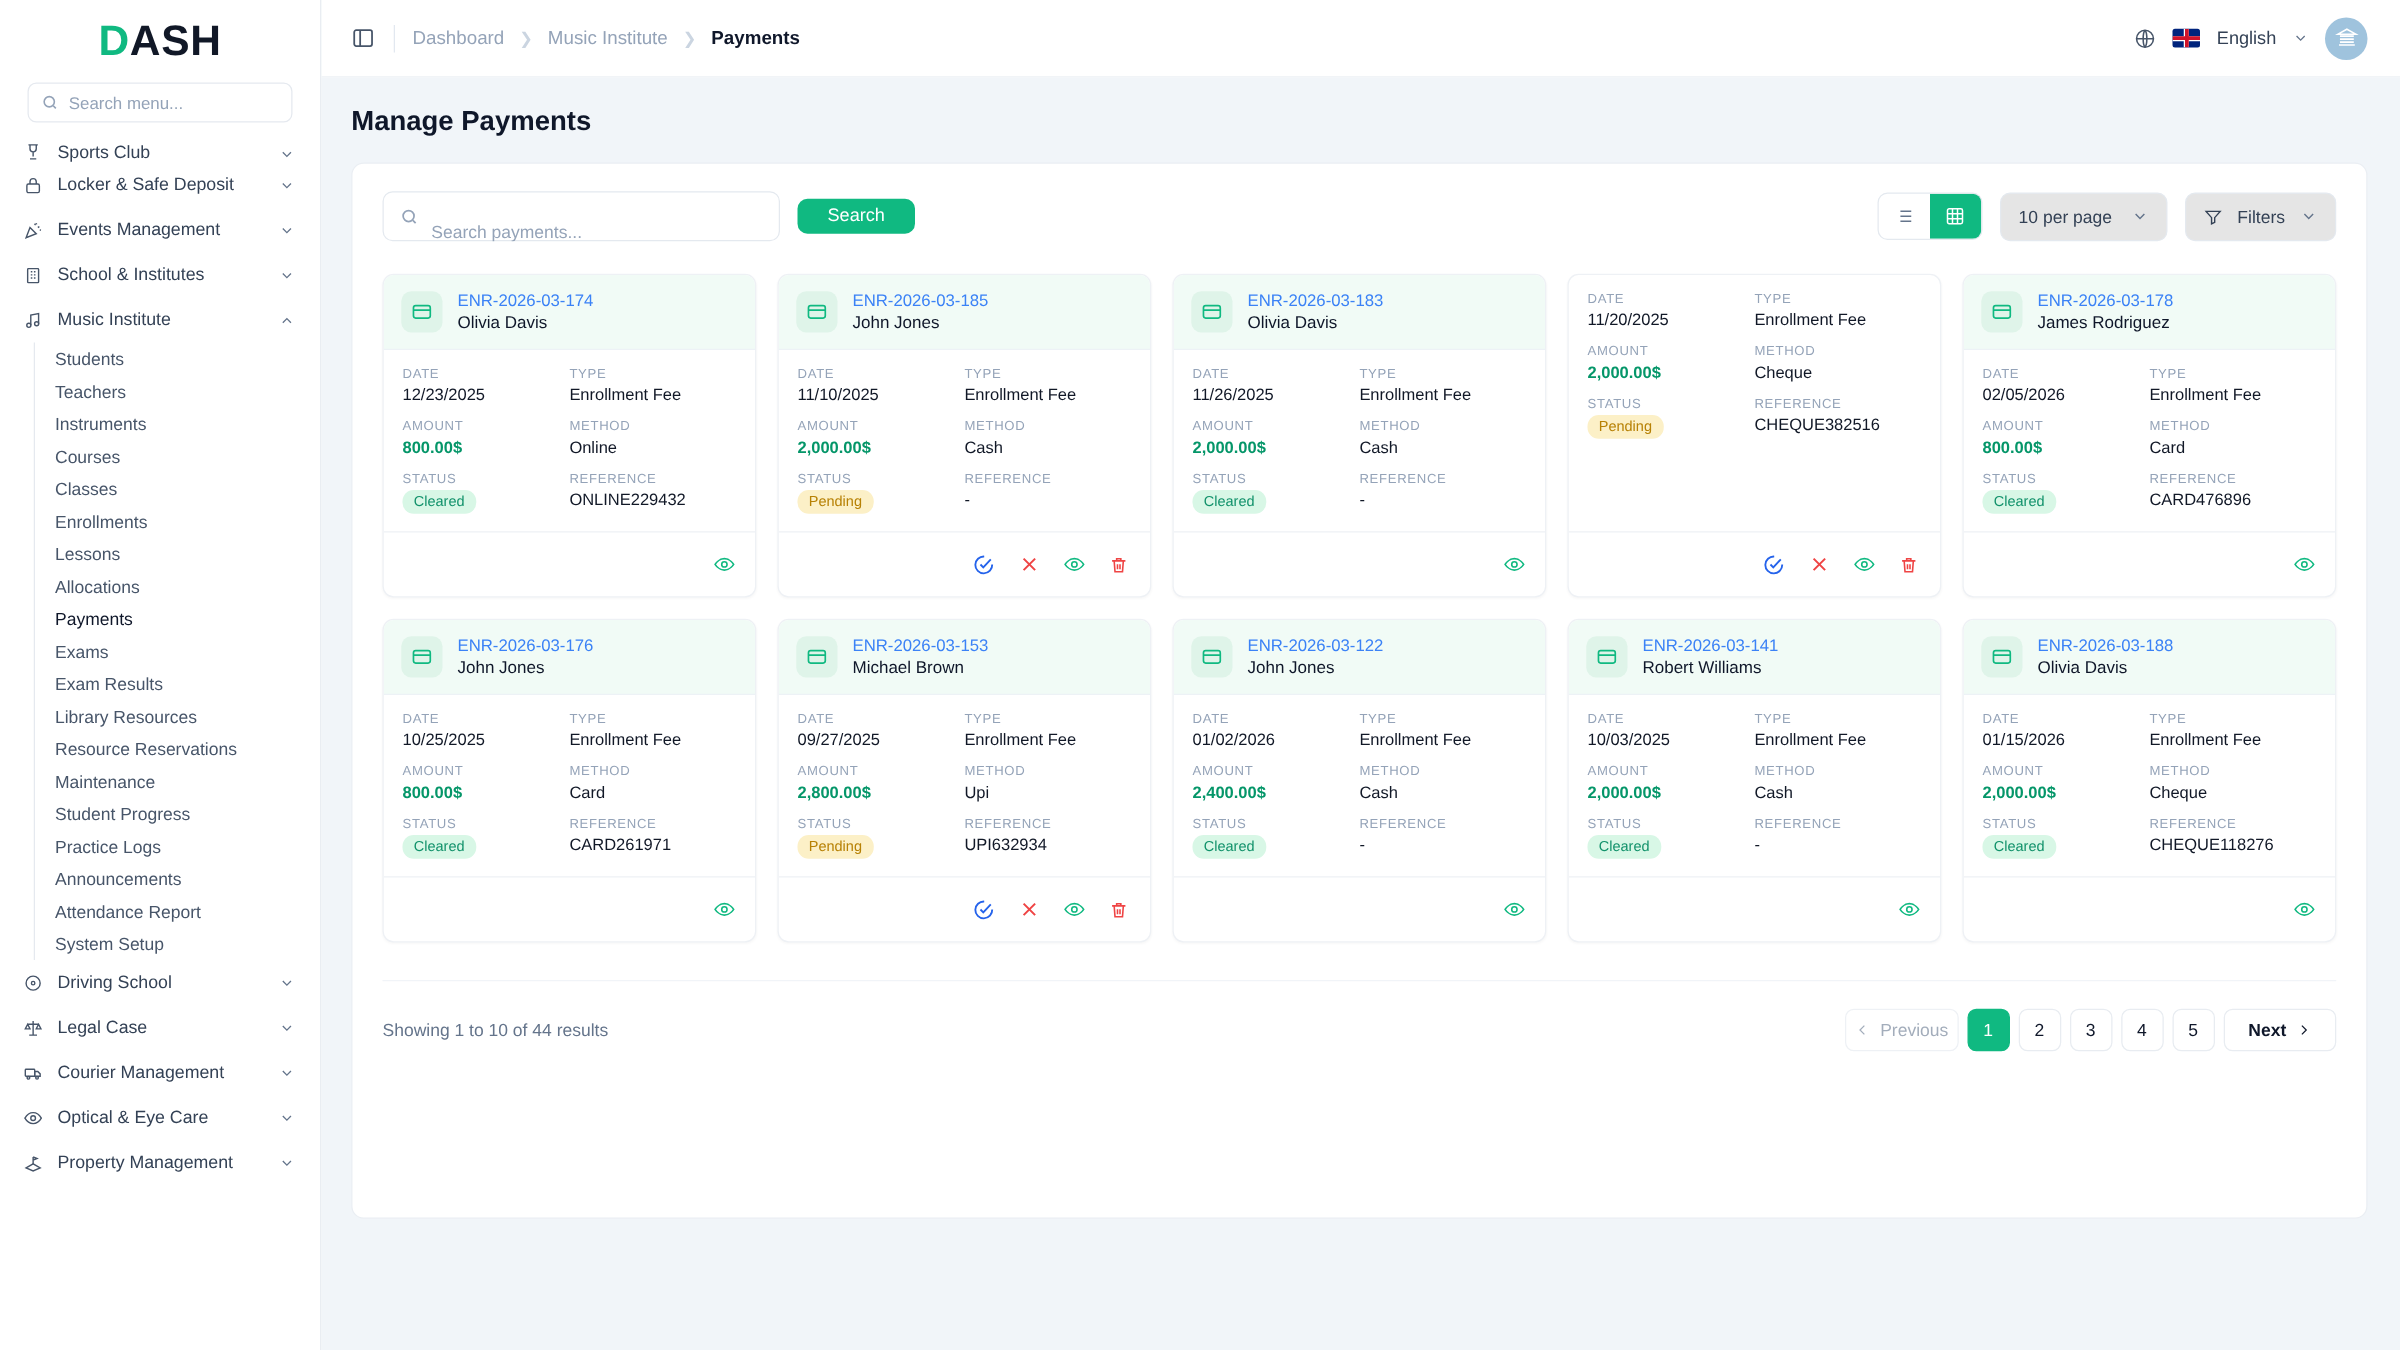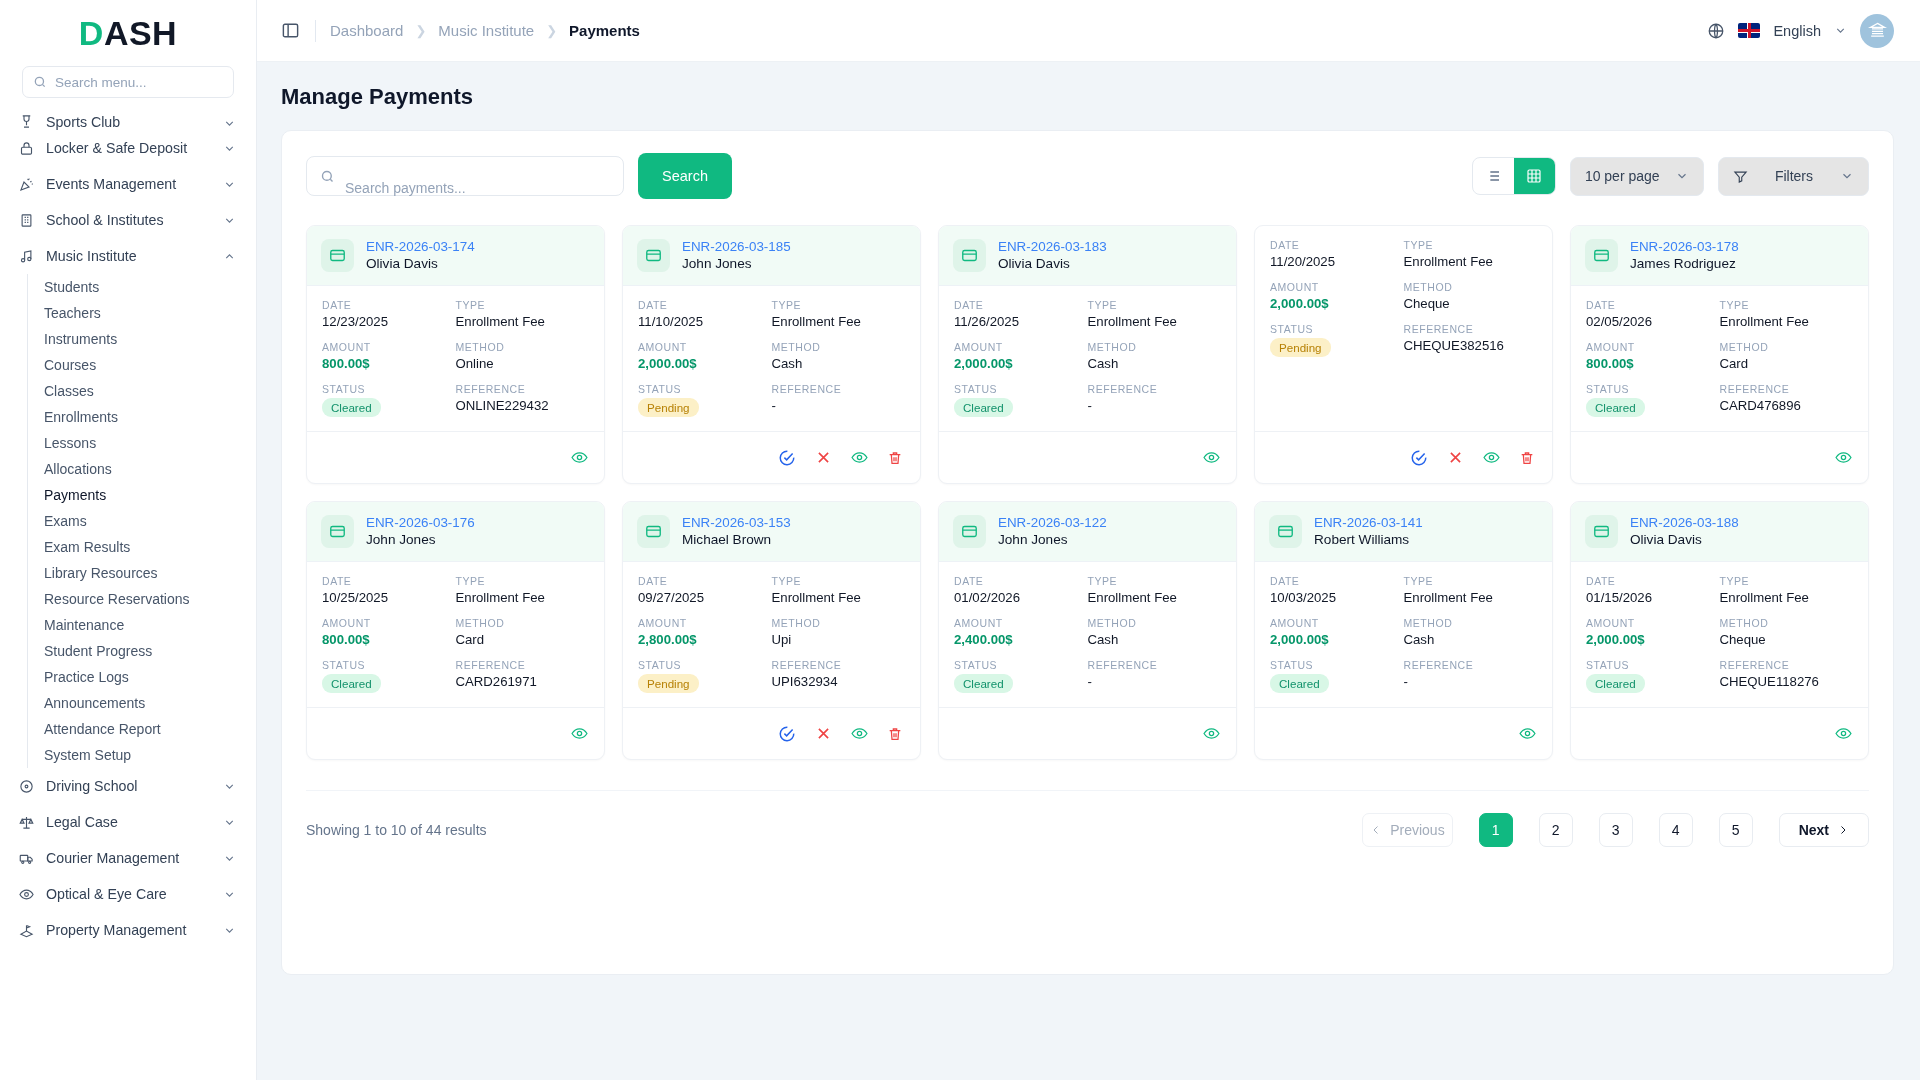--- a/index.html
+++ b/index.html
@@ -105,7 +105,7 @@
   }
   .search-box input::placeholder { color: #94a3b8; }
   .btn-search {
-    height: 46px; padding: 0 24px; border-radius: 8px; border: none;
+    height: 28px; padding: 0 24px; border-radius: 8px; border: none;
     background: #10b981; color: #fff; font-size: 14.5px; cursor: pointer;
     font-family: "Liberation Sans", sans-serif;
   }

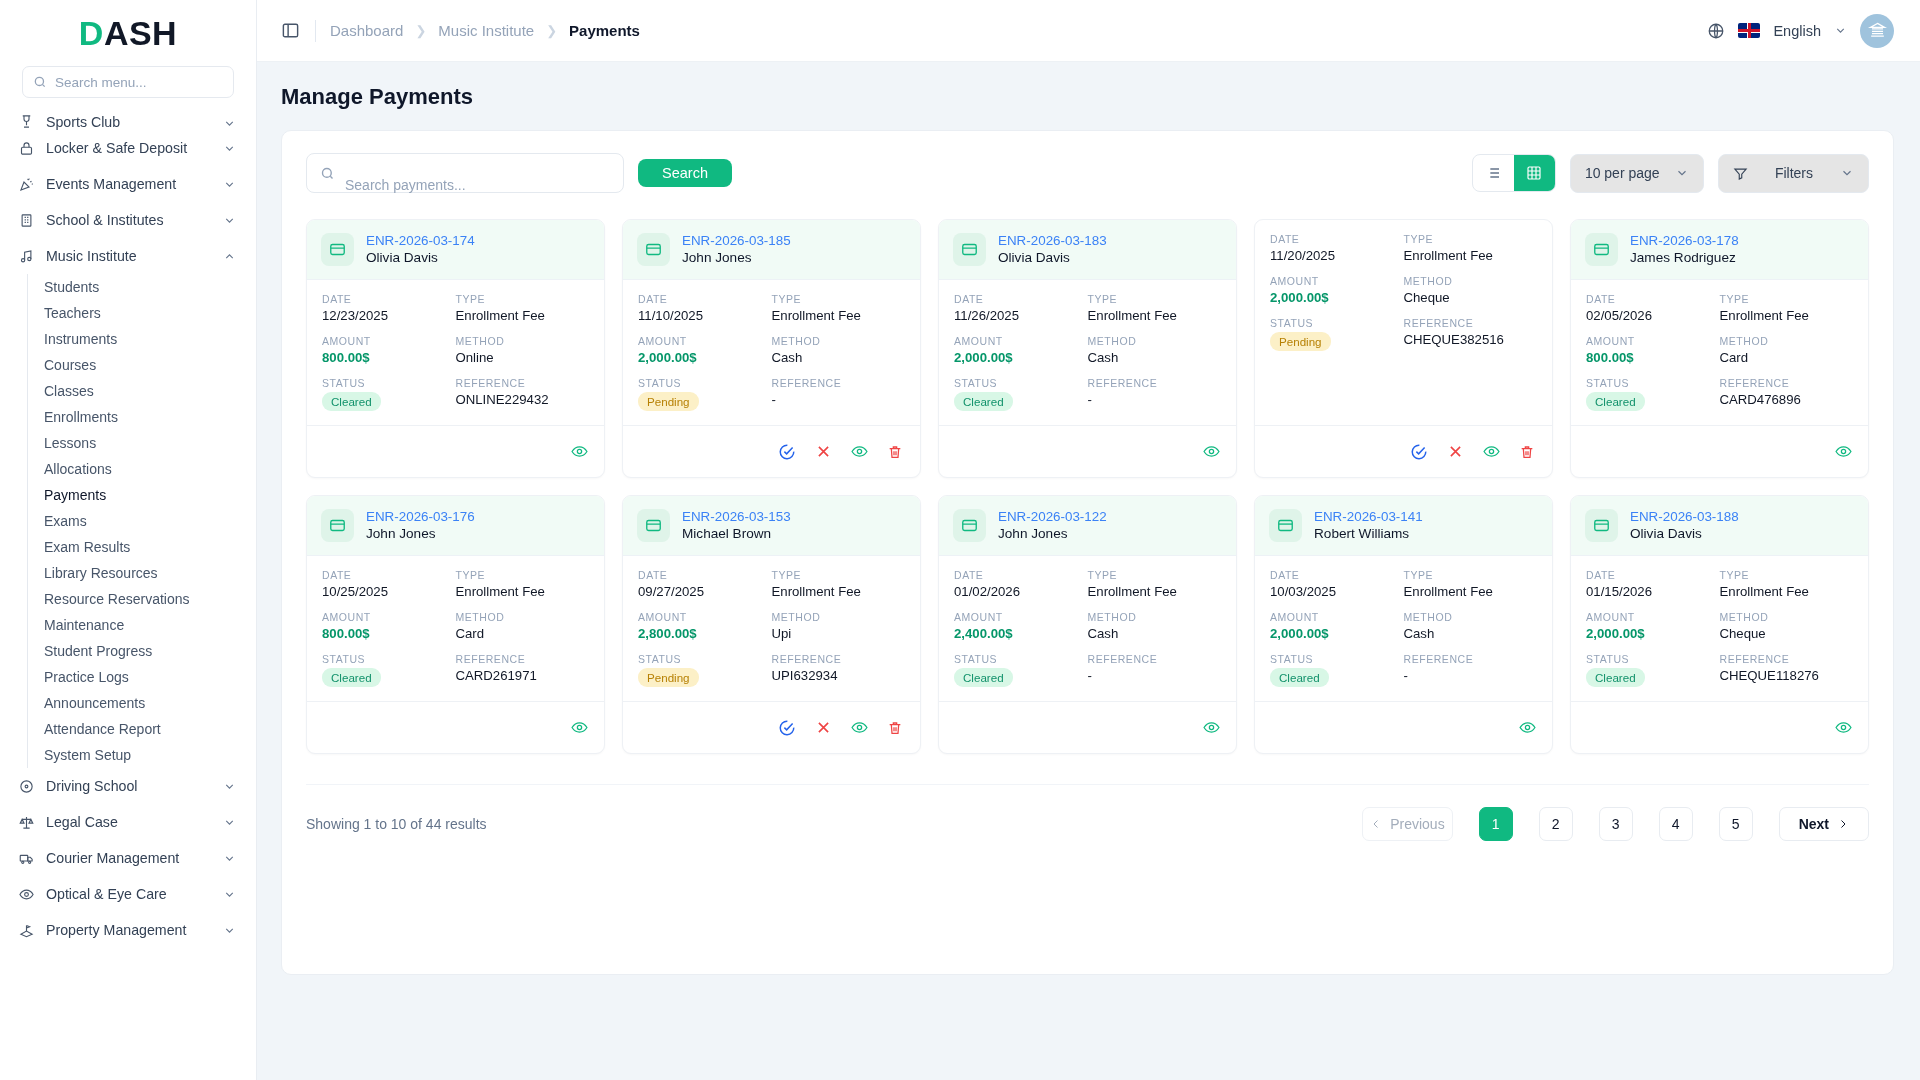--- a/index.html
+++ b/index.html
@@ -122,7 +122,7 @@
     font-size: 14px; color: #334155; cursor: pointer;
   }
   .selectbtn { min-width: 134px; }
-  .filterbtn { min-width: 118px; gap: 27px; }
+  .filterbtn { min-width: 118px; gap: 12px; }
   .chev-sm { color: #64748b; display: flex; align-items: center; }
 
   

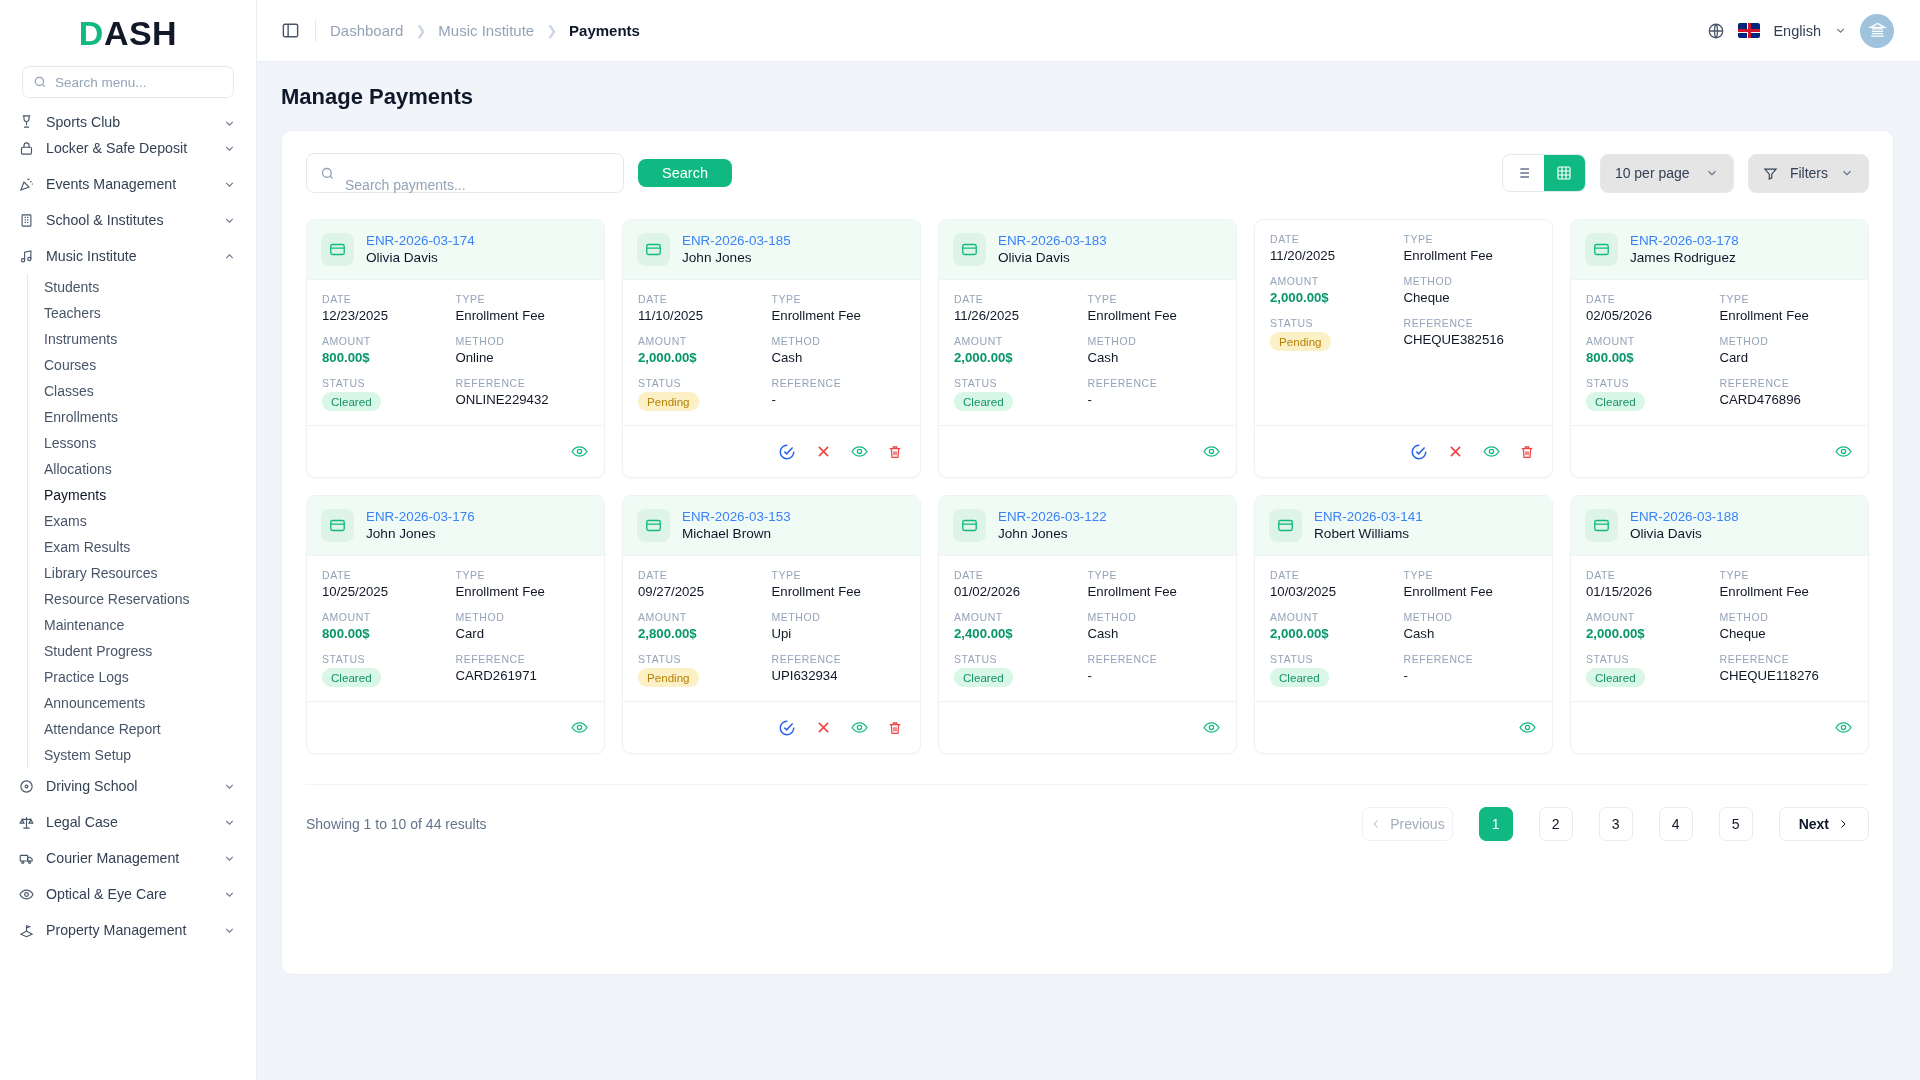--- a/index.html
+++ b/index.html
@@ -174,7 +174,7 @@
     border-top: 1px solid #f1f4f8; padding-top: 22px;
   }
   .showing { font-size: 14px; color: #64748b; }
-  .pager { margin-left: auto; display: flex; align-items: center; gap: 26px; }
+  .pager { margin-left: auto; display: flex; align-items: center; gap: 7px; }
   .pg {
     min-width: 34px; height: 34px; border: 1px solid #e8ecf1; border-radius: 7px;
     background: #fff; display: flex; align-items: center; justify-content: center;

